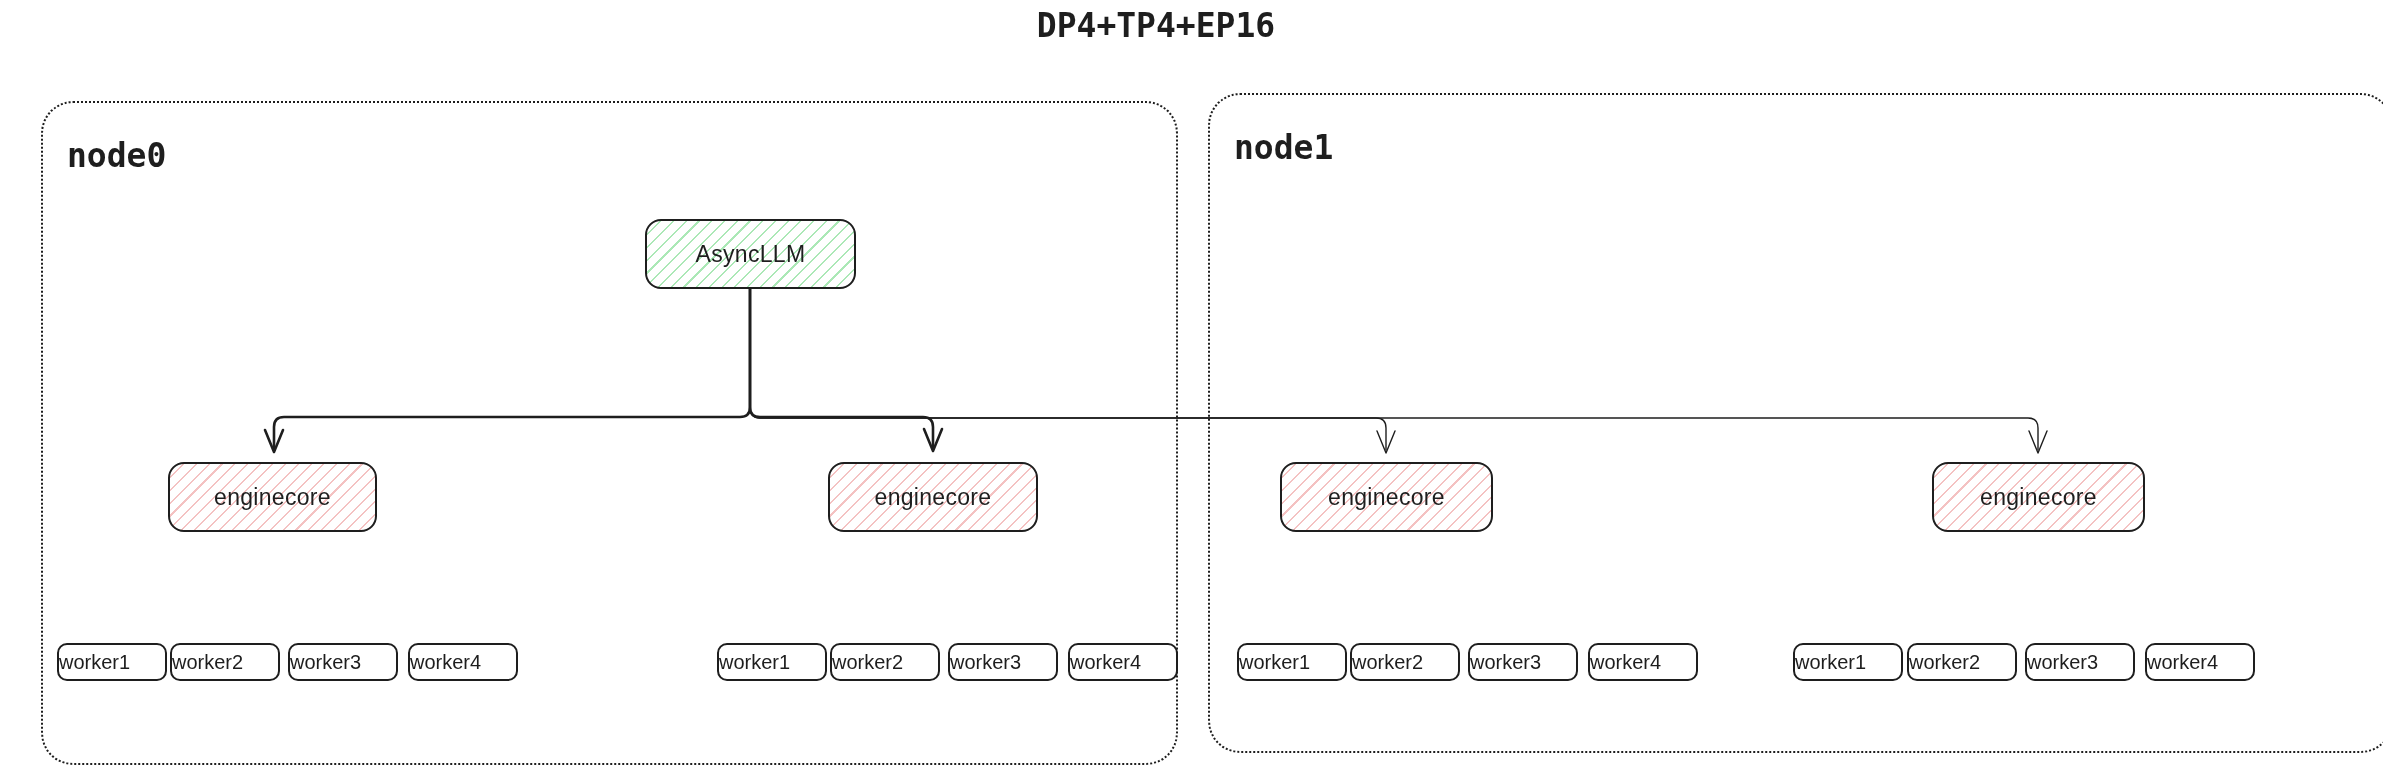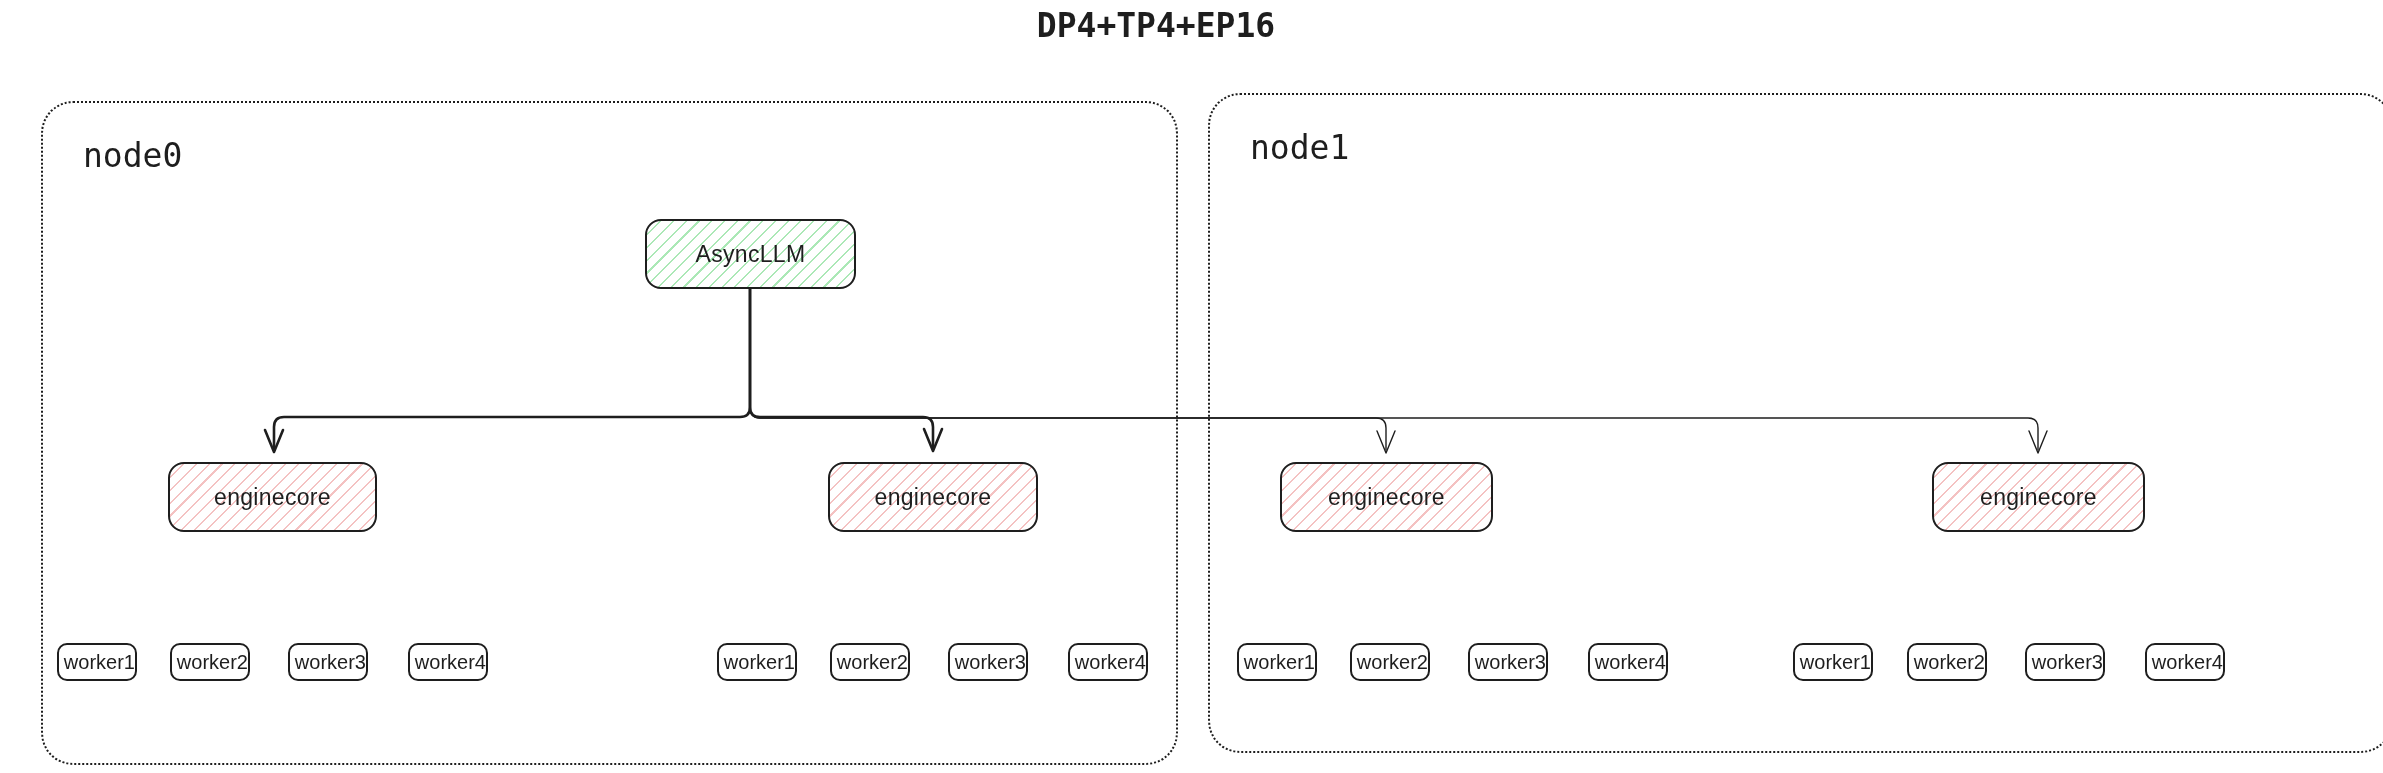--- a/index.html
+++ b/index.html
@@ -29,9 +29,9 @@
   #node0{left:21px;top:101px;width:1137px;height:664px;}
   #node1{left:1188px;top:93px;width:1185px;height:660px;}
   .node-label{
-    position:absolute;left:40px;top:36px;
+    position:absolute;left:24px;top:36px;
     font-family:"DejaVu Sans Mono",monospace;
-    font-weight:400;font-size:33px;line-height:1;
+    font-weight:700;font-size:33px;line-height:1;
     color:var(--stroke,#1e1e1e);
   }
   .shape{

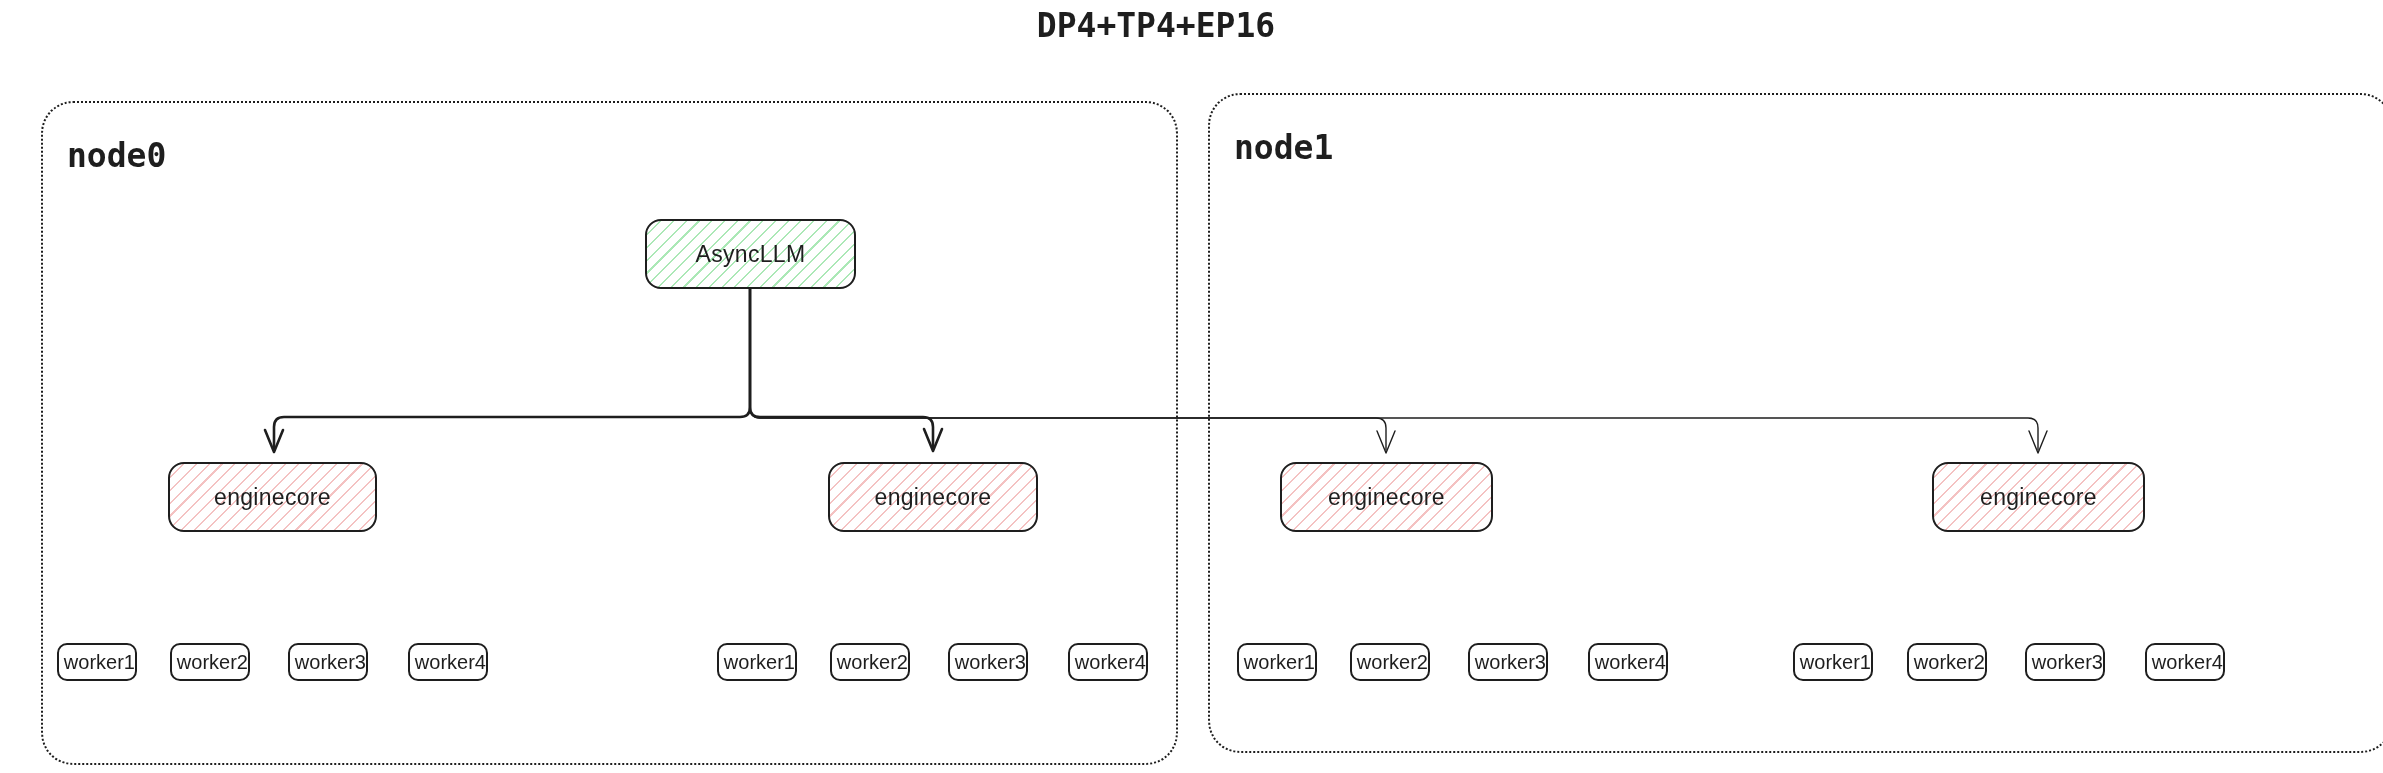--- a/index.html
+++ b/index.html
@@ -64,11 +64,11 @@
   #ec-2{left:1260px;width:213px;}
   #ec-3{left:1912px;width:213px;}
   .worker{
-    position:absolute;top:643px;height:38px;width:80px;
+    position:absolute;top:643px;height:38px;width:110px;
     border:2px solid var(--stroke,#1e1e1e);
     border-radius:10px;box-sizing:border-box;
     background:#ffffff;
-    display:flex;align-items:center;justify-content:flex-end;
+    display:flex;align-items:center;justify-content:flex-start;
     font-size:20px;color:var(--stroke,#1e1e1e);
   }
   

